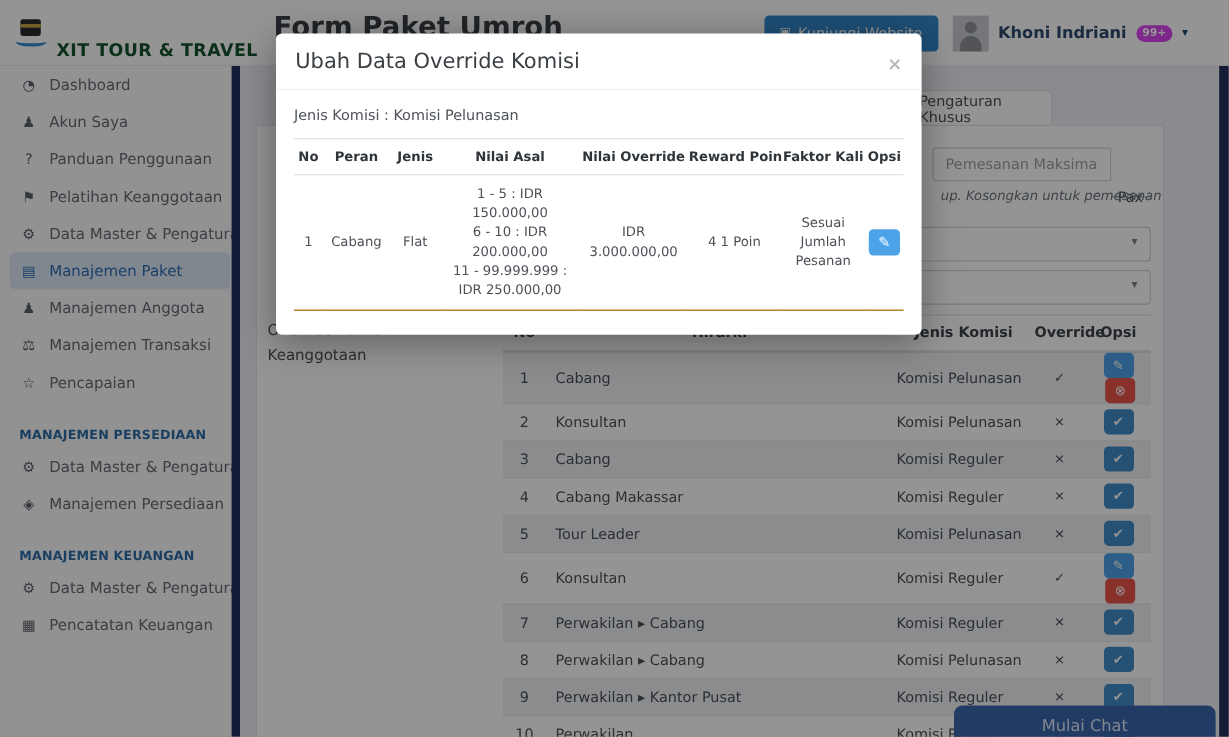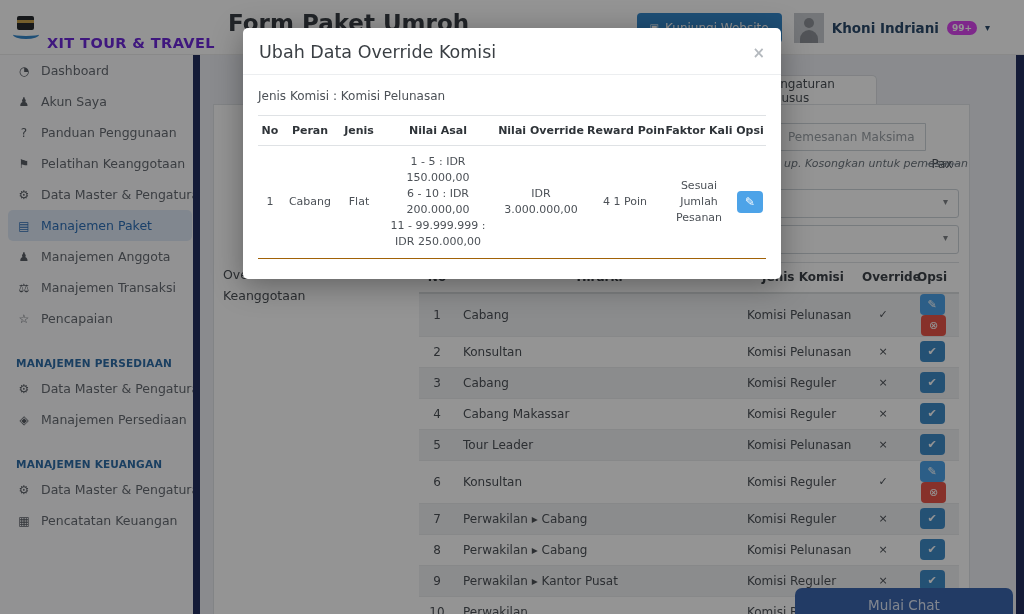--- a/index.html
+++ b/index.html
@@ -10,7 +10,7 @@
   .topbar{position:absolute;left:0;top:0;width:1024px;height:55px;background:#fff;z-index:1;
     border-bottom:1px solid #ececec;display:flex;align-items:center;}
   .brand{width:200px;display:flex;align-items:center;gap:8px;padding-left:13px;}
-  .brand-name{font-size:14.5px;font-weight:bold;color:#6d28d9;letter-spacing:.4px;white-space:nowrap;margin-top:32px;}
+  .brand-name{font-size:14.5px;font-weight:bold;color:#14532d;letter-spacing:.4px;white-space:nowrap;margin-top:32px;}
   .kaaba{position:relative;width:26px;height:24px;display:inline-block;flex:0 0 26px;}
   .kaaba .cube{position:absolute;left:4px;top:1px;width:17px;height:14px;background:#262a2e;border-radius:2px;}
   .kaaba .band{position:absolute;left:4px;top:5px;width:17px;height:3px;background:#c9a24c;}

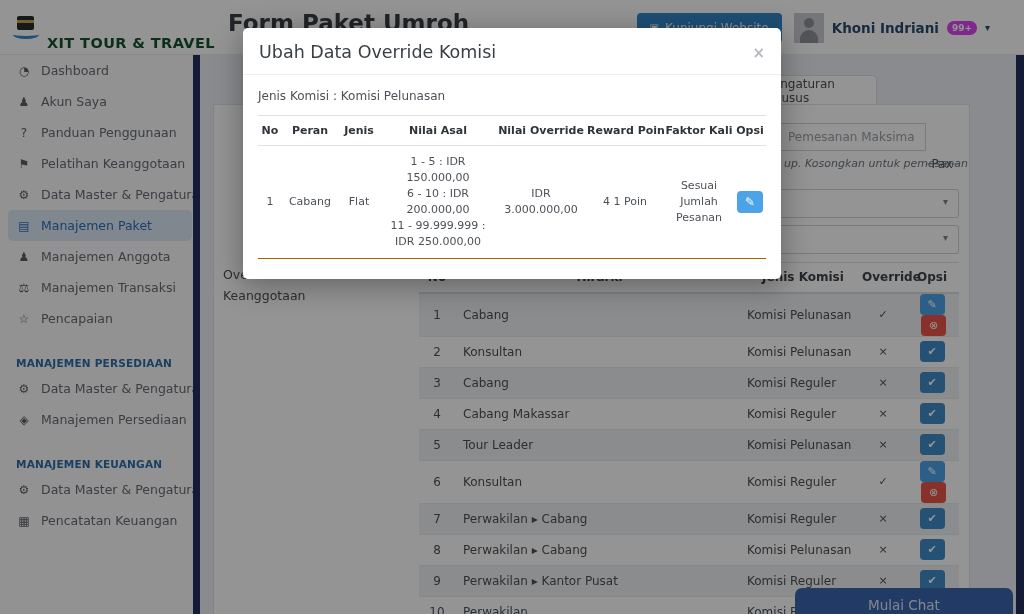--- a/index.html
+++ b/index.html
@@ -80,7 +80,7 @@
 
   
   .overlay{position:fixed;left:0;top:0;width:1024px;height:614px;background:rgba(0,0,0,.42);z-index:5;}
-  .modal{position:absolute;left:243px;top:28px;width:538px;background:#fff;border-radius:5px;z-index:10;
+  .modal{position:absolute;left:230px;top:28px;width:538px;background:#fff;border-radius:5px;z-index:10;
     box-shadow:0 6px 30px rgba(0,0,0,.35);}
   .m-head{display:flex;align-items:flex-start;justify-content:space-between;padding:14px 16px 12px;
     border-bottom:1px solid #eceef0;}

